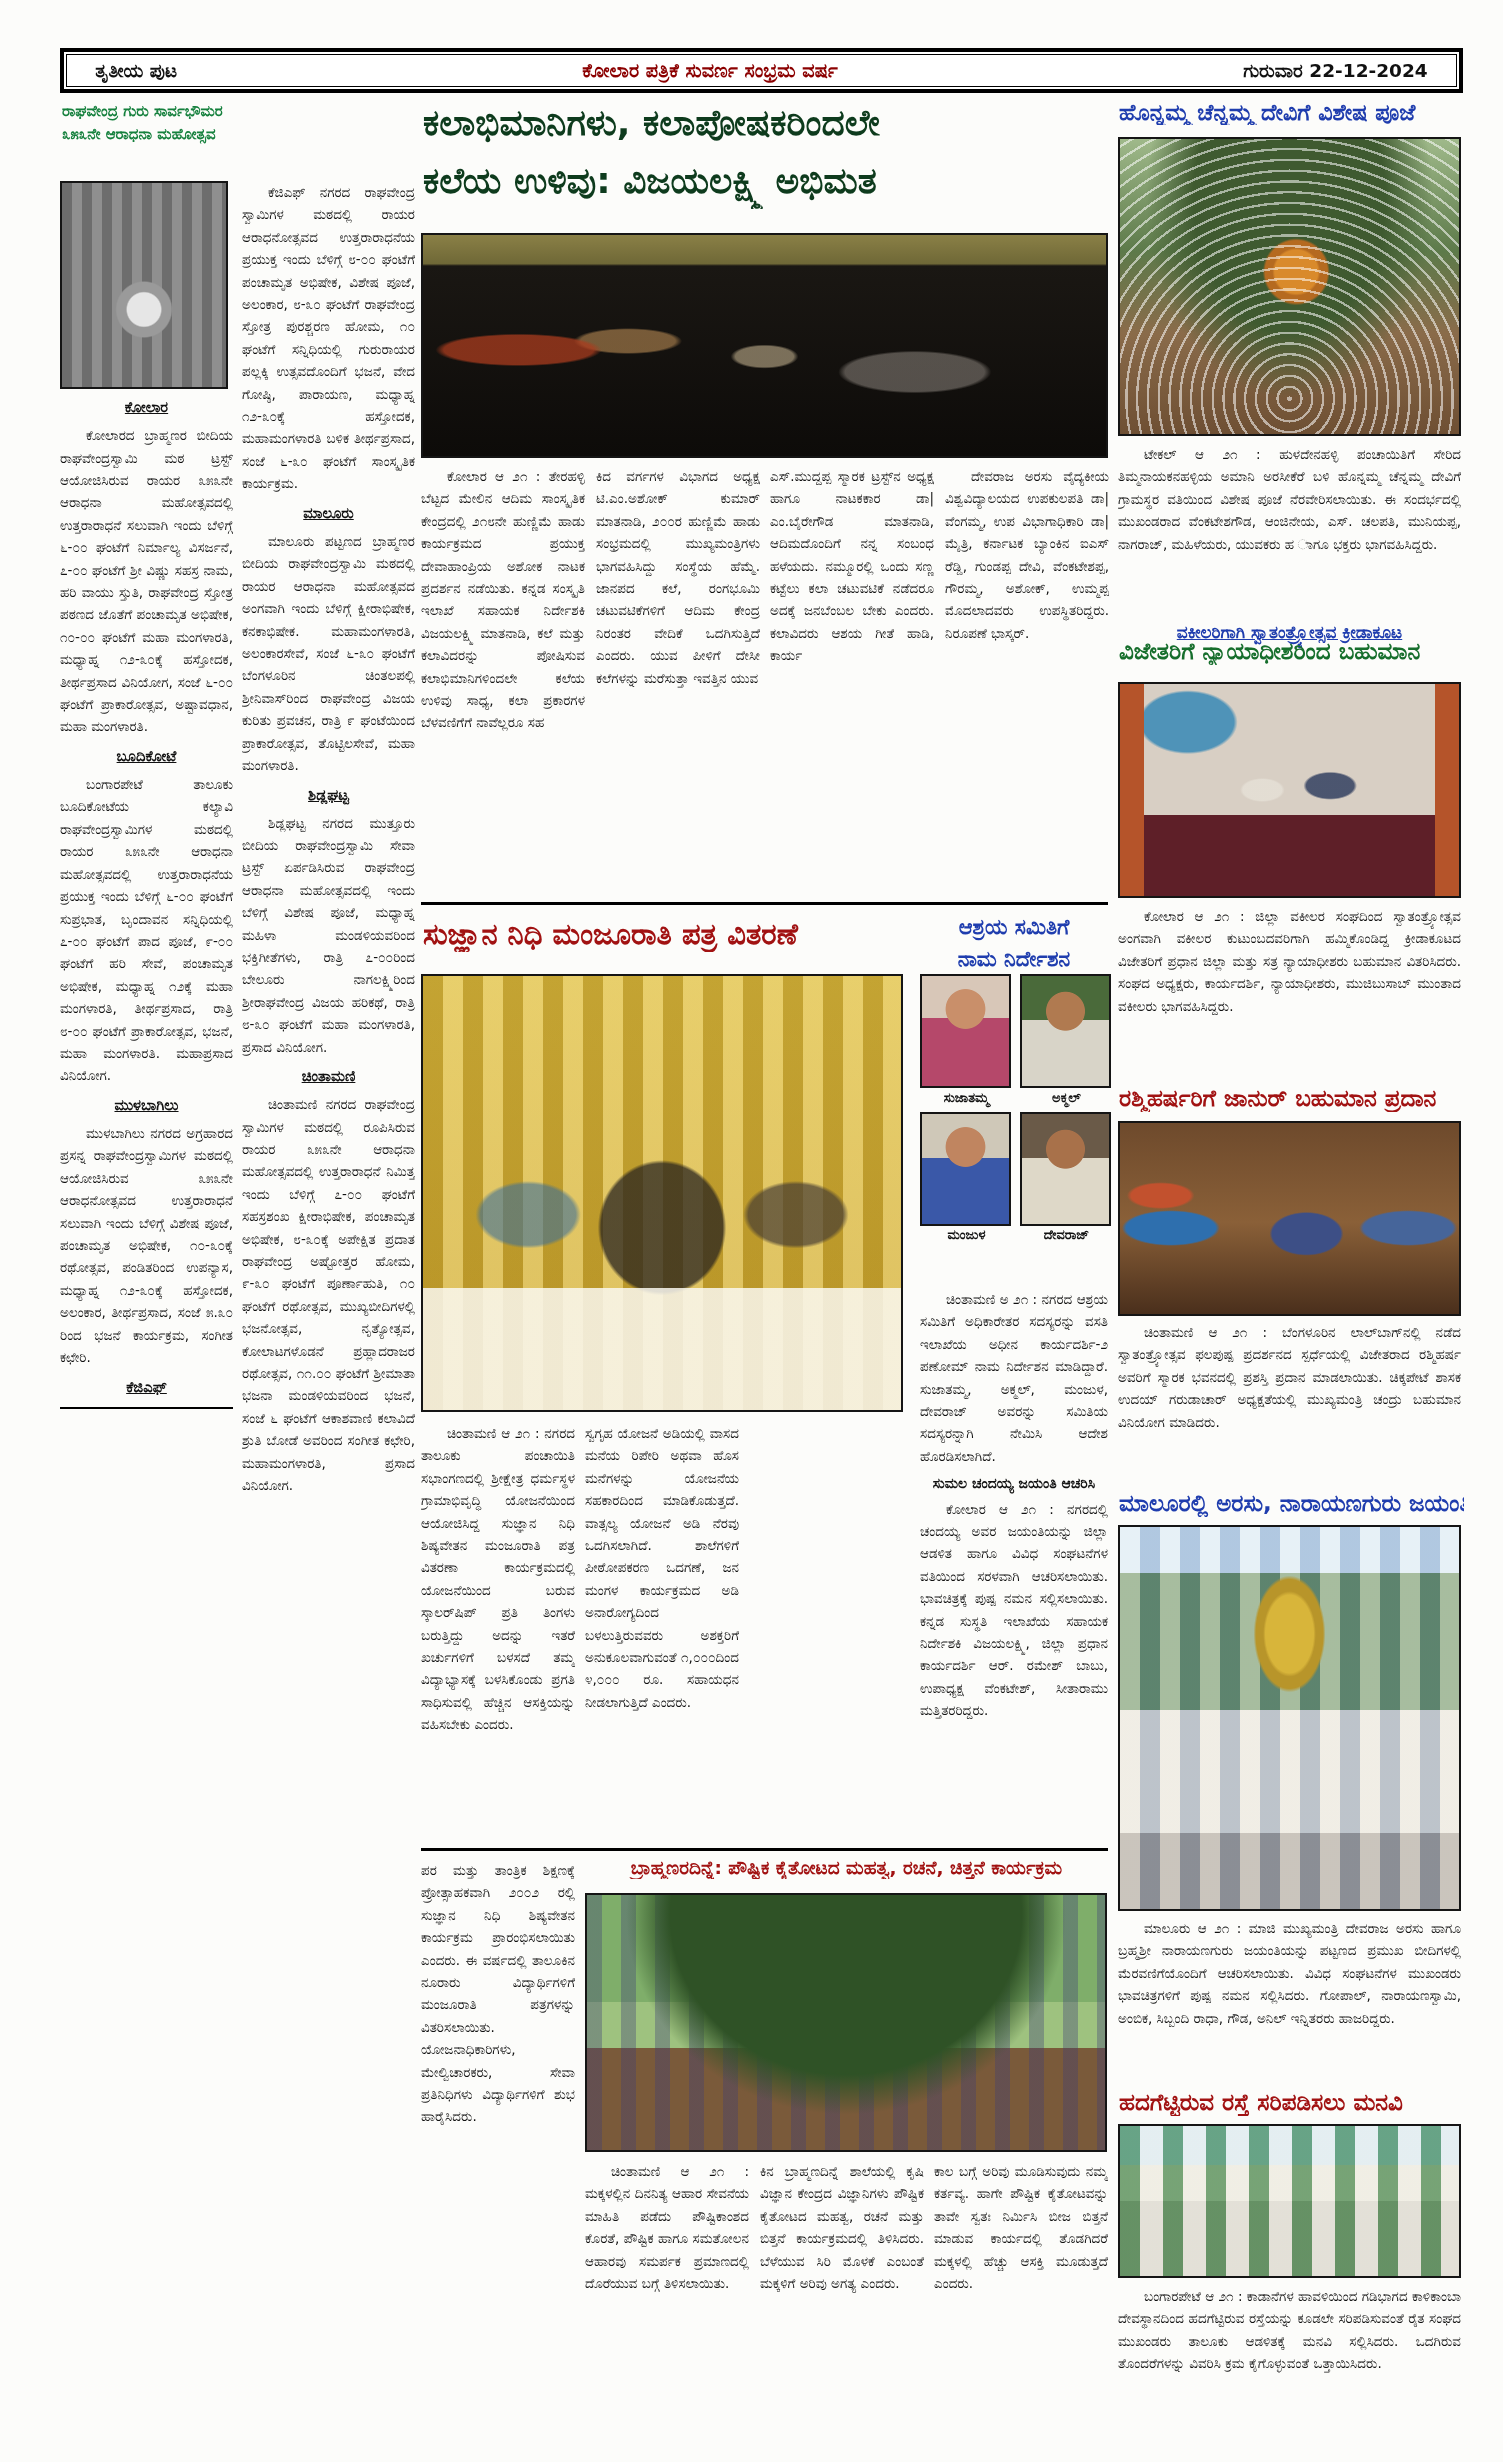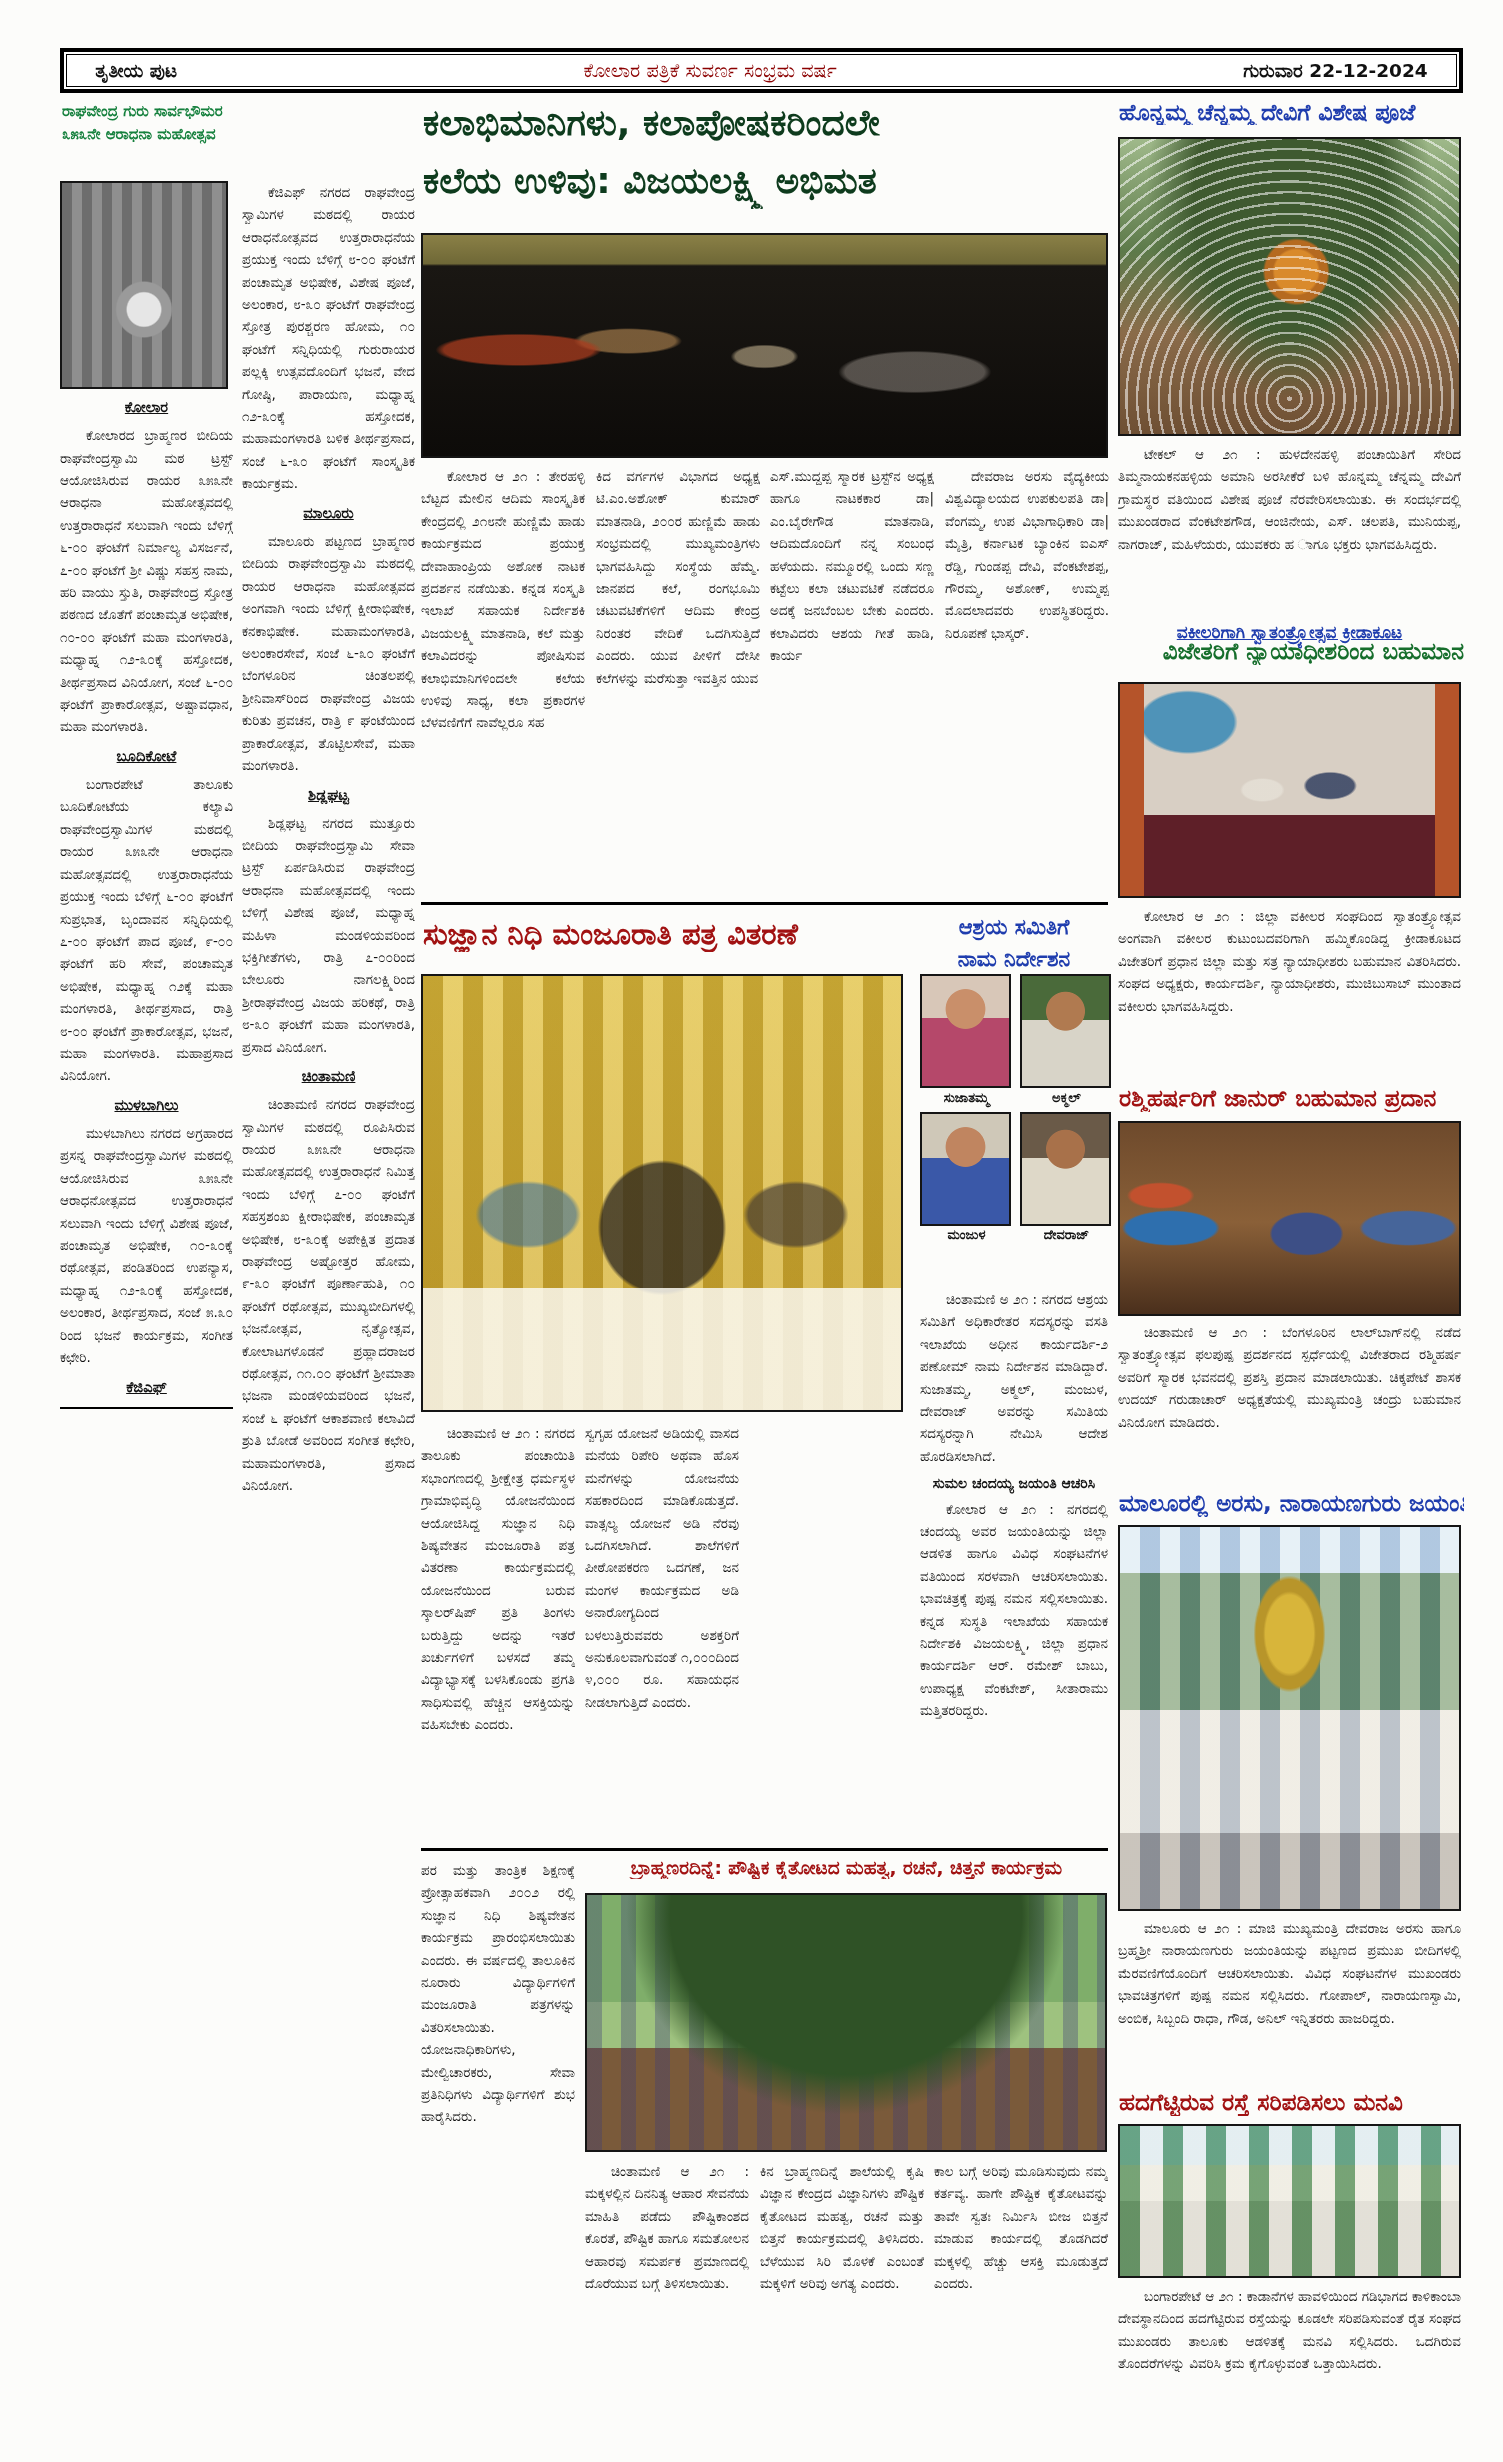--- a/index.html
+++ b/index.html
@@ -12,7 +12,7 @@
   .masthead-inner{border:1.5px solid #000;height:100%;display:flex;align-items:center;
                   justify-content:space-between;padding:0 28px;}
   .mh-left,.mh-right{font-weight:bold;font-size:18.5px;}
-  .mh-center{font-weight:normal;font-size:19.3px;color:#8b0000;}
+  .mh-center{font-weight:bold;font-size:19.3px;color:#8b0000;}
   
   .hl{font-weight:bold;white-space:nowrap;overflow:hidden;}
   .hl-left{font-size:15px;line-height:1.55;color:#15803d;}

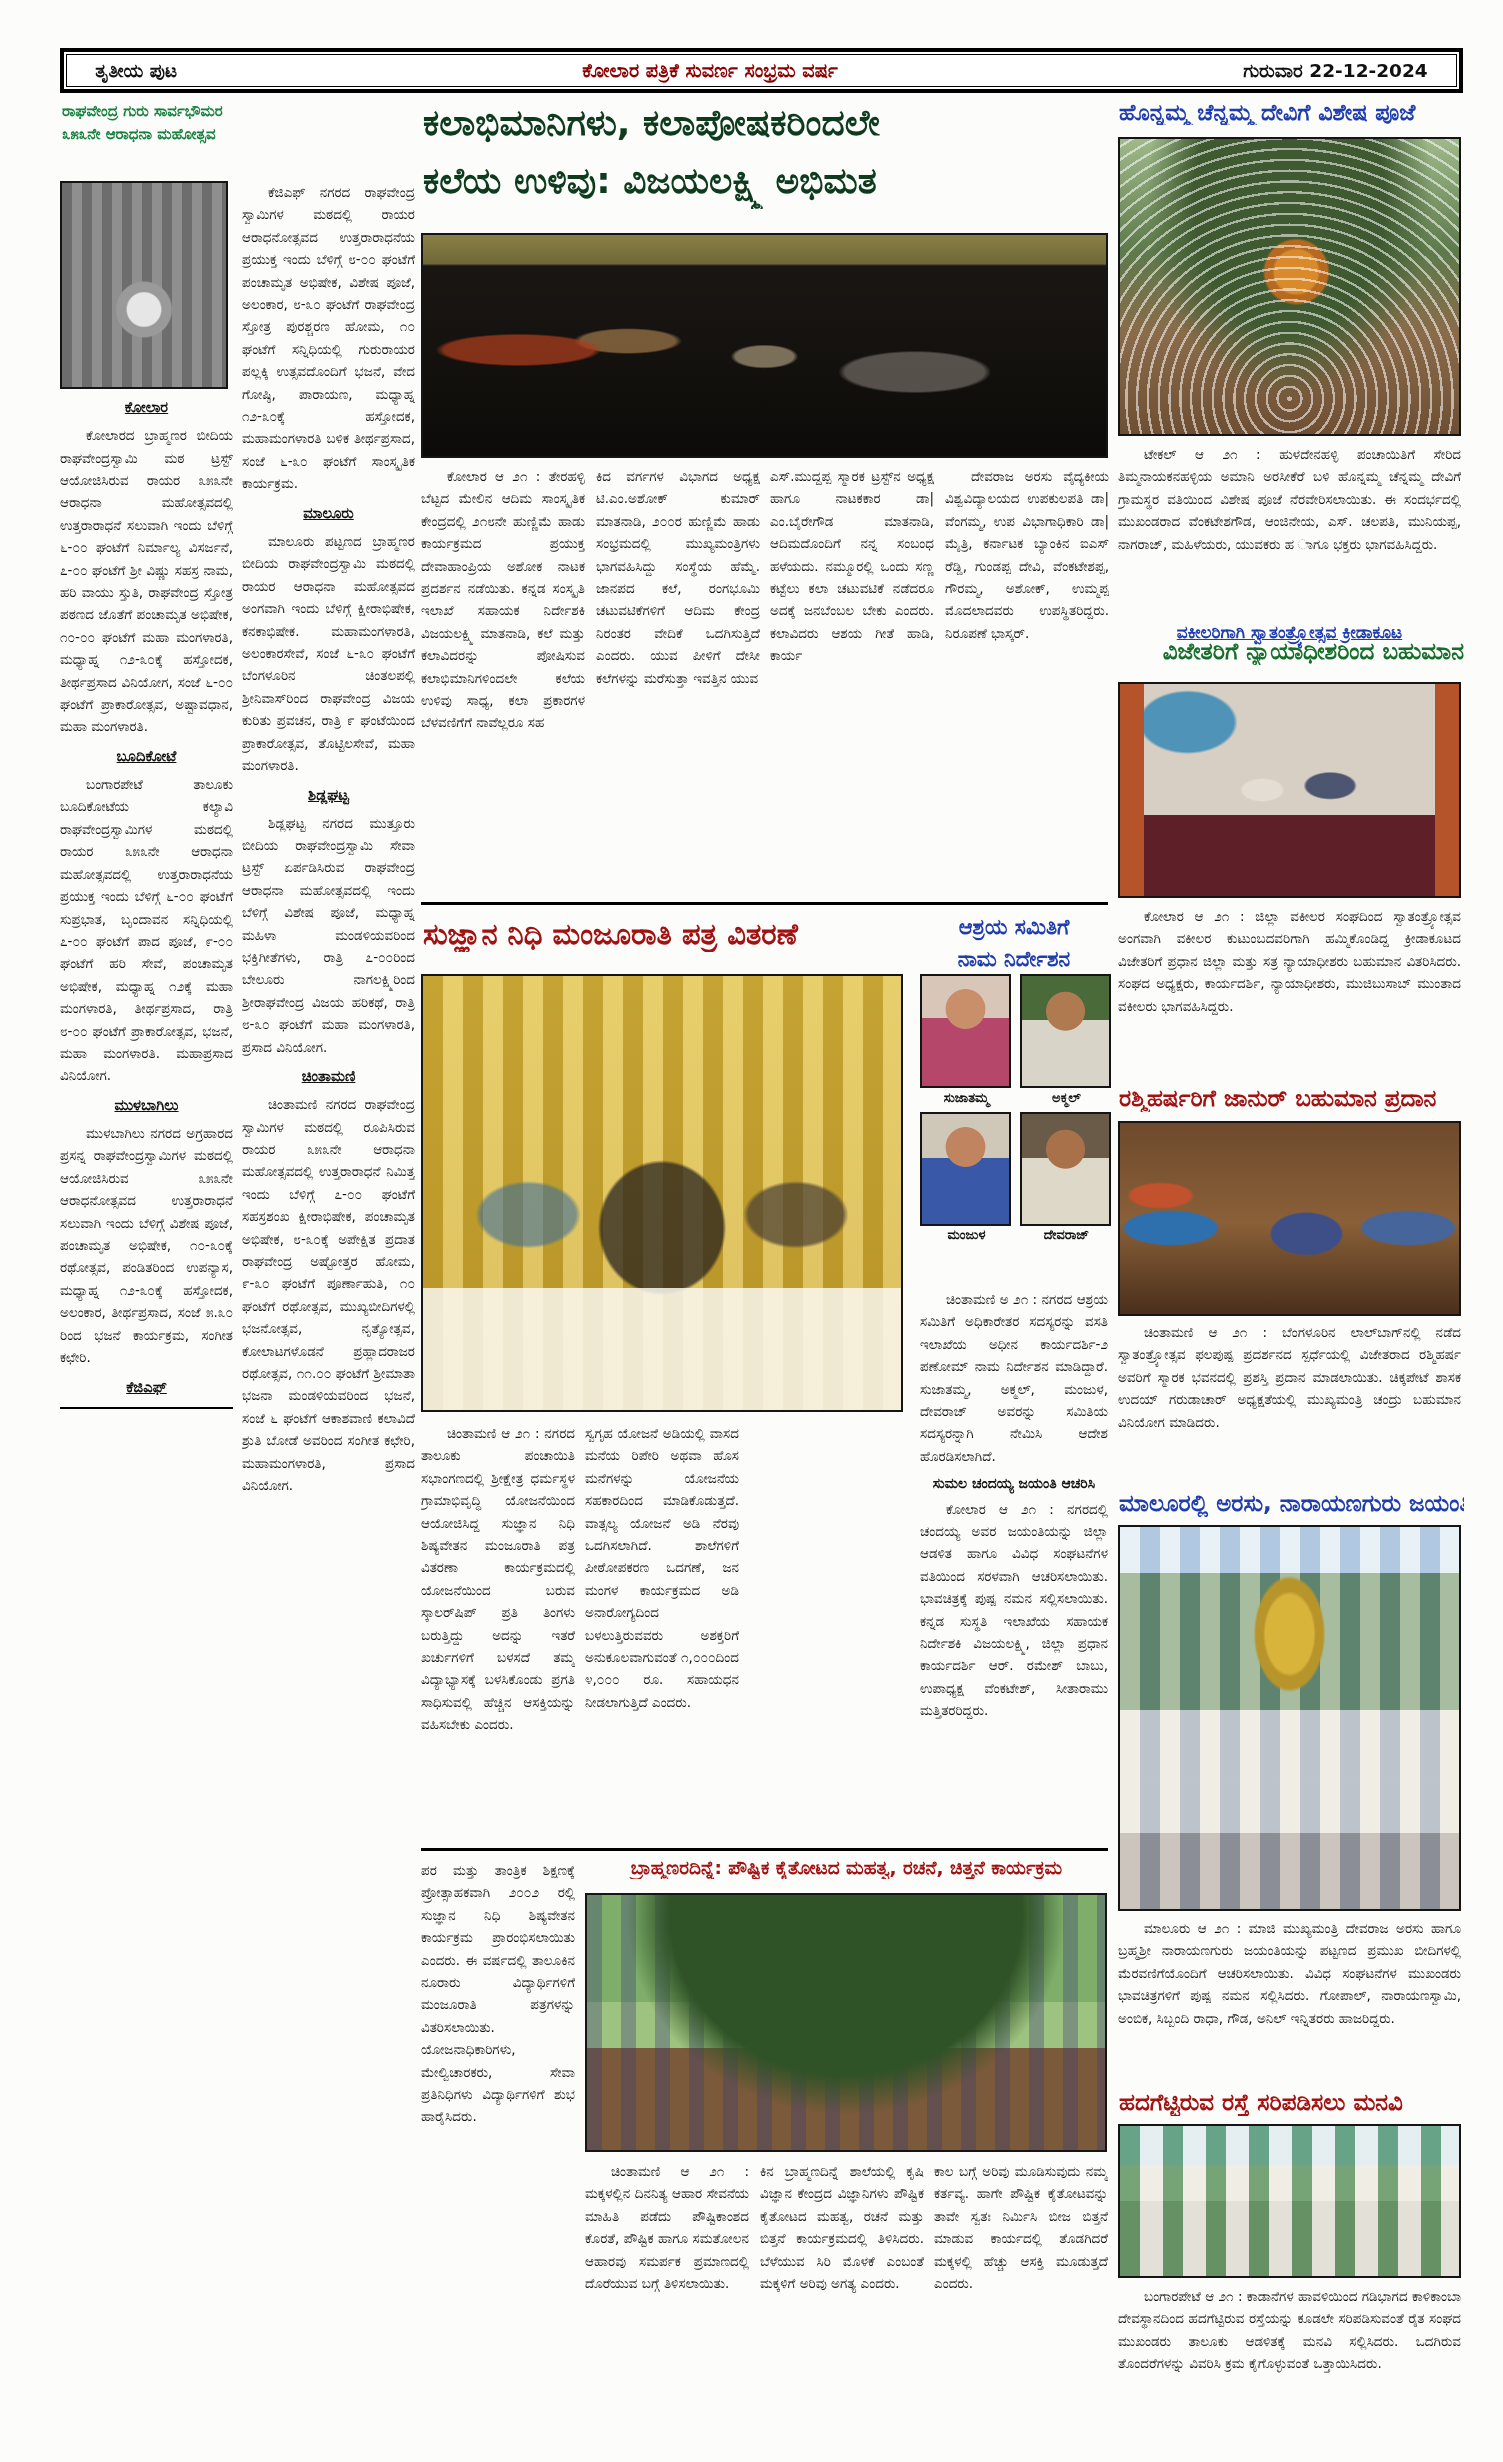--- a/index.html
+++ b/index.html
@@ -214,7 +214,7 @@
   </div>
 
   <div class="abs kicker" style="left:1118px;top:622px;width:343px;">ವಕೀಲರಿಗಾಗಿ ಸ್ವಾತಂತ್ರ್ಯೋತ್ಸವ ಕ್ರೀಡಾಕೂಟ</div>
-  <div class="abs hl hl-green" style="left:1119px;top:638px;width:345px;font-size:23px;text-align:right;">ವಿಜೇತರಿಗೆ ನ್ಯಾಯಾಧೀಶರಿಂದ ಬಹುಮಾನ</div>
+  <div class="abs hl hl-green" style="left:1119px;top:638px;width:345px;font-size:23px;">ವಿಜೇತರಿಗೆ ನ್ಯಾಯಾಧೀಶರಿಂದ ಬಹುಮಾನ</div>
   <div class="abs photo ph-prize" style="left:1118px;top:682px;width:343px;height:216px;"></div>
   <div class="abs col bodytext" style="left:1118px;top:905px;width:343px;height:178px;">
     <p class="para">ಕೋಲಾರ ಆ ೨೧ : ಜಿಲ್ಲಾ ವಕೀಲರ ಸಂಘದಿಂದ ಸ್ವಾತಂತ್ರ್ಯೋತ್ಸವ ಅಂಗವಾಗಿ ವಕೀಲರ ಕುಟುಂಬದವರಿಗಾಗಿ ಹಮ್ಮಿಕೊಂಡಿದ್ದ ಕ್ರೀಡಾಕೂಟದ ವಿಜೇತರಿಗೆ ಪ್ರಧಾನ ಜಿಲ್ಲಾ ಮತ್ತು ಸತ್ರ ನ್ಯಾಯಾಧೀಶರು ಬಹುಮಾನ ವಿತರಿಸಿದರು. ಸಂಘದ ಅಧ್ಯಕ್ಷರು, ಕಾರ್ಯದರ್ಶಿ, ನ್ಯಾಯಾಧೀಶರು, ಮುಜಿಬುಸಾಬ್ ಮುಂತಾದ ವಕೀಲರು ಭಾಗವಹಿಸಿದ್ದರು.</p>

